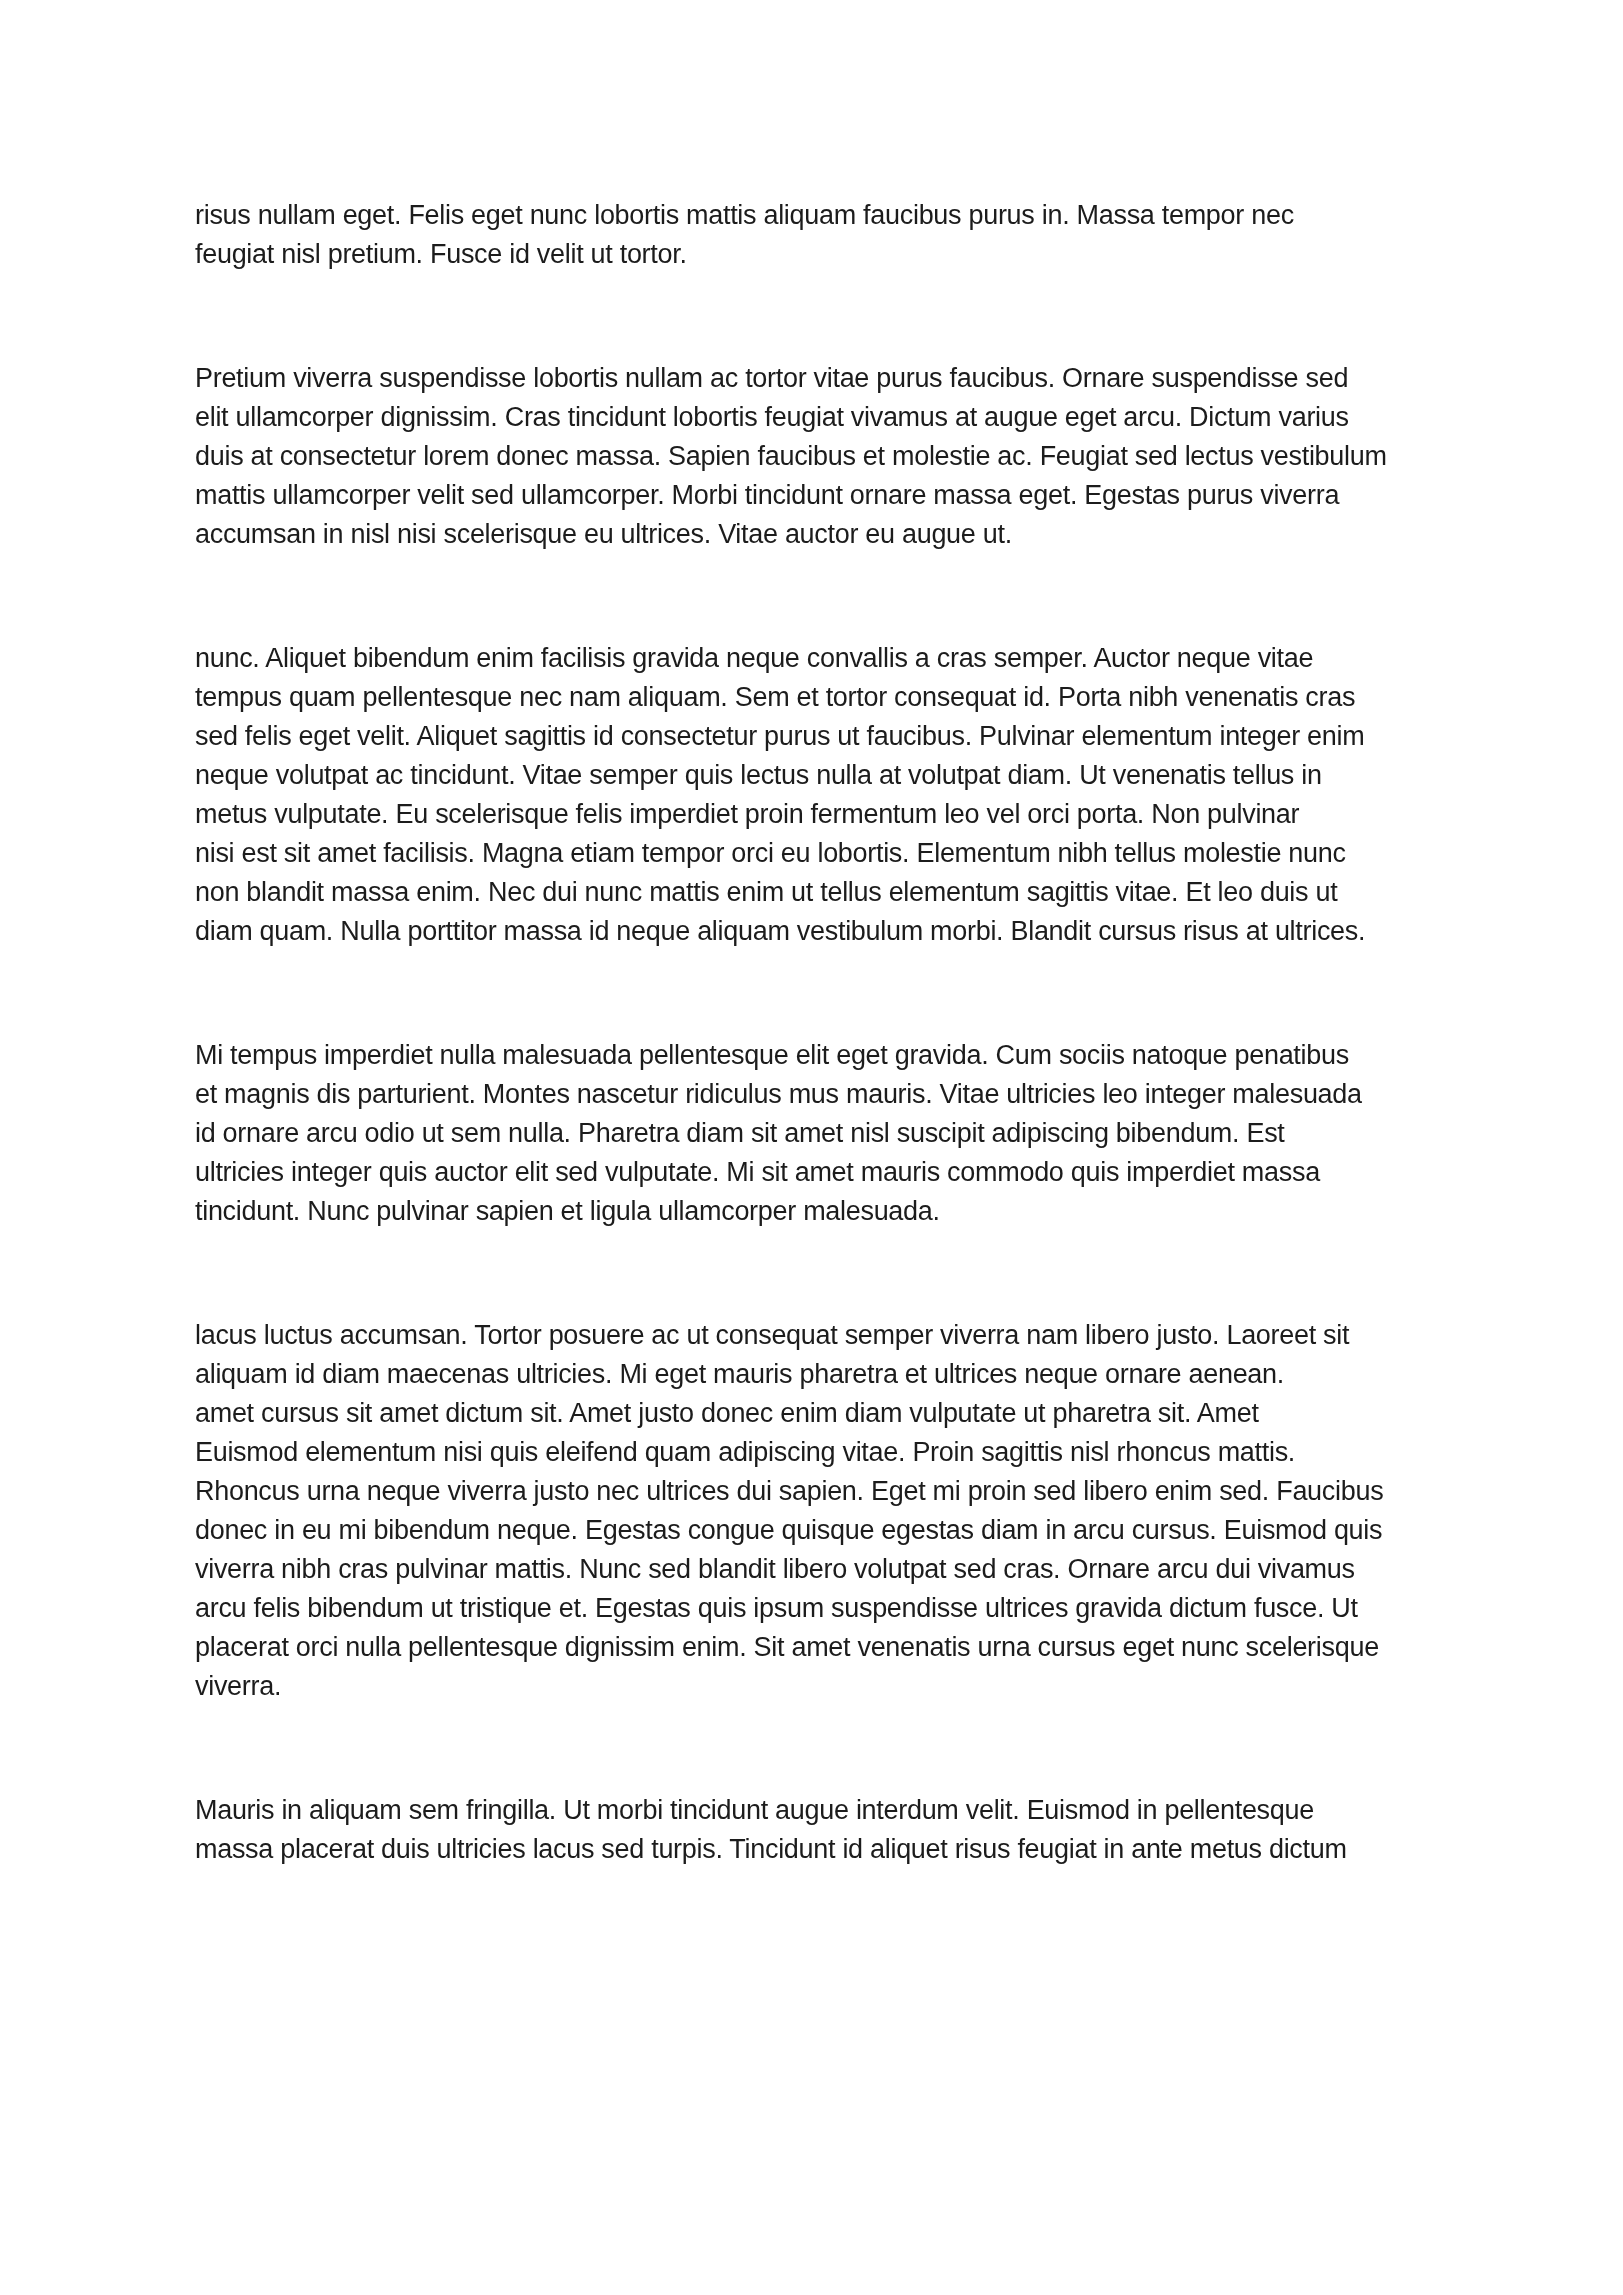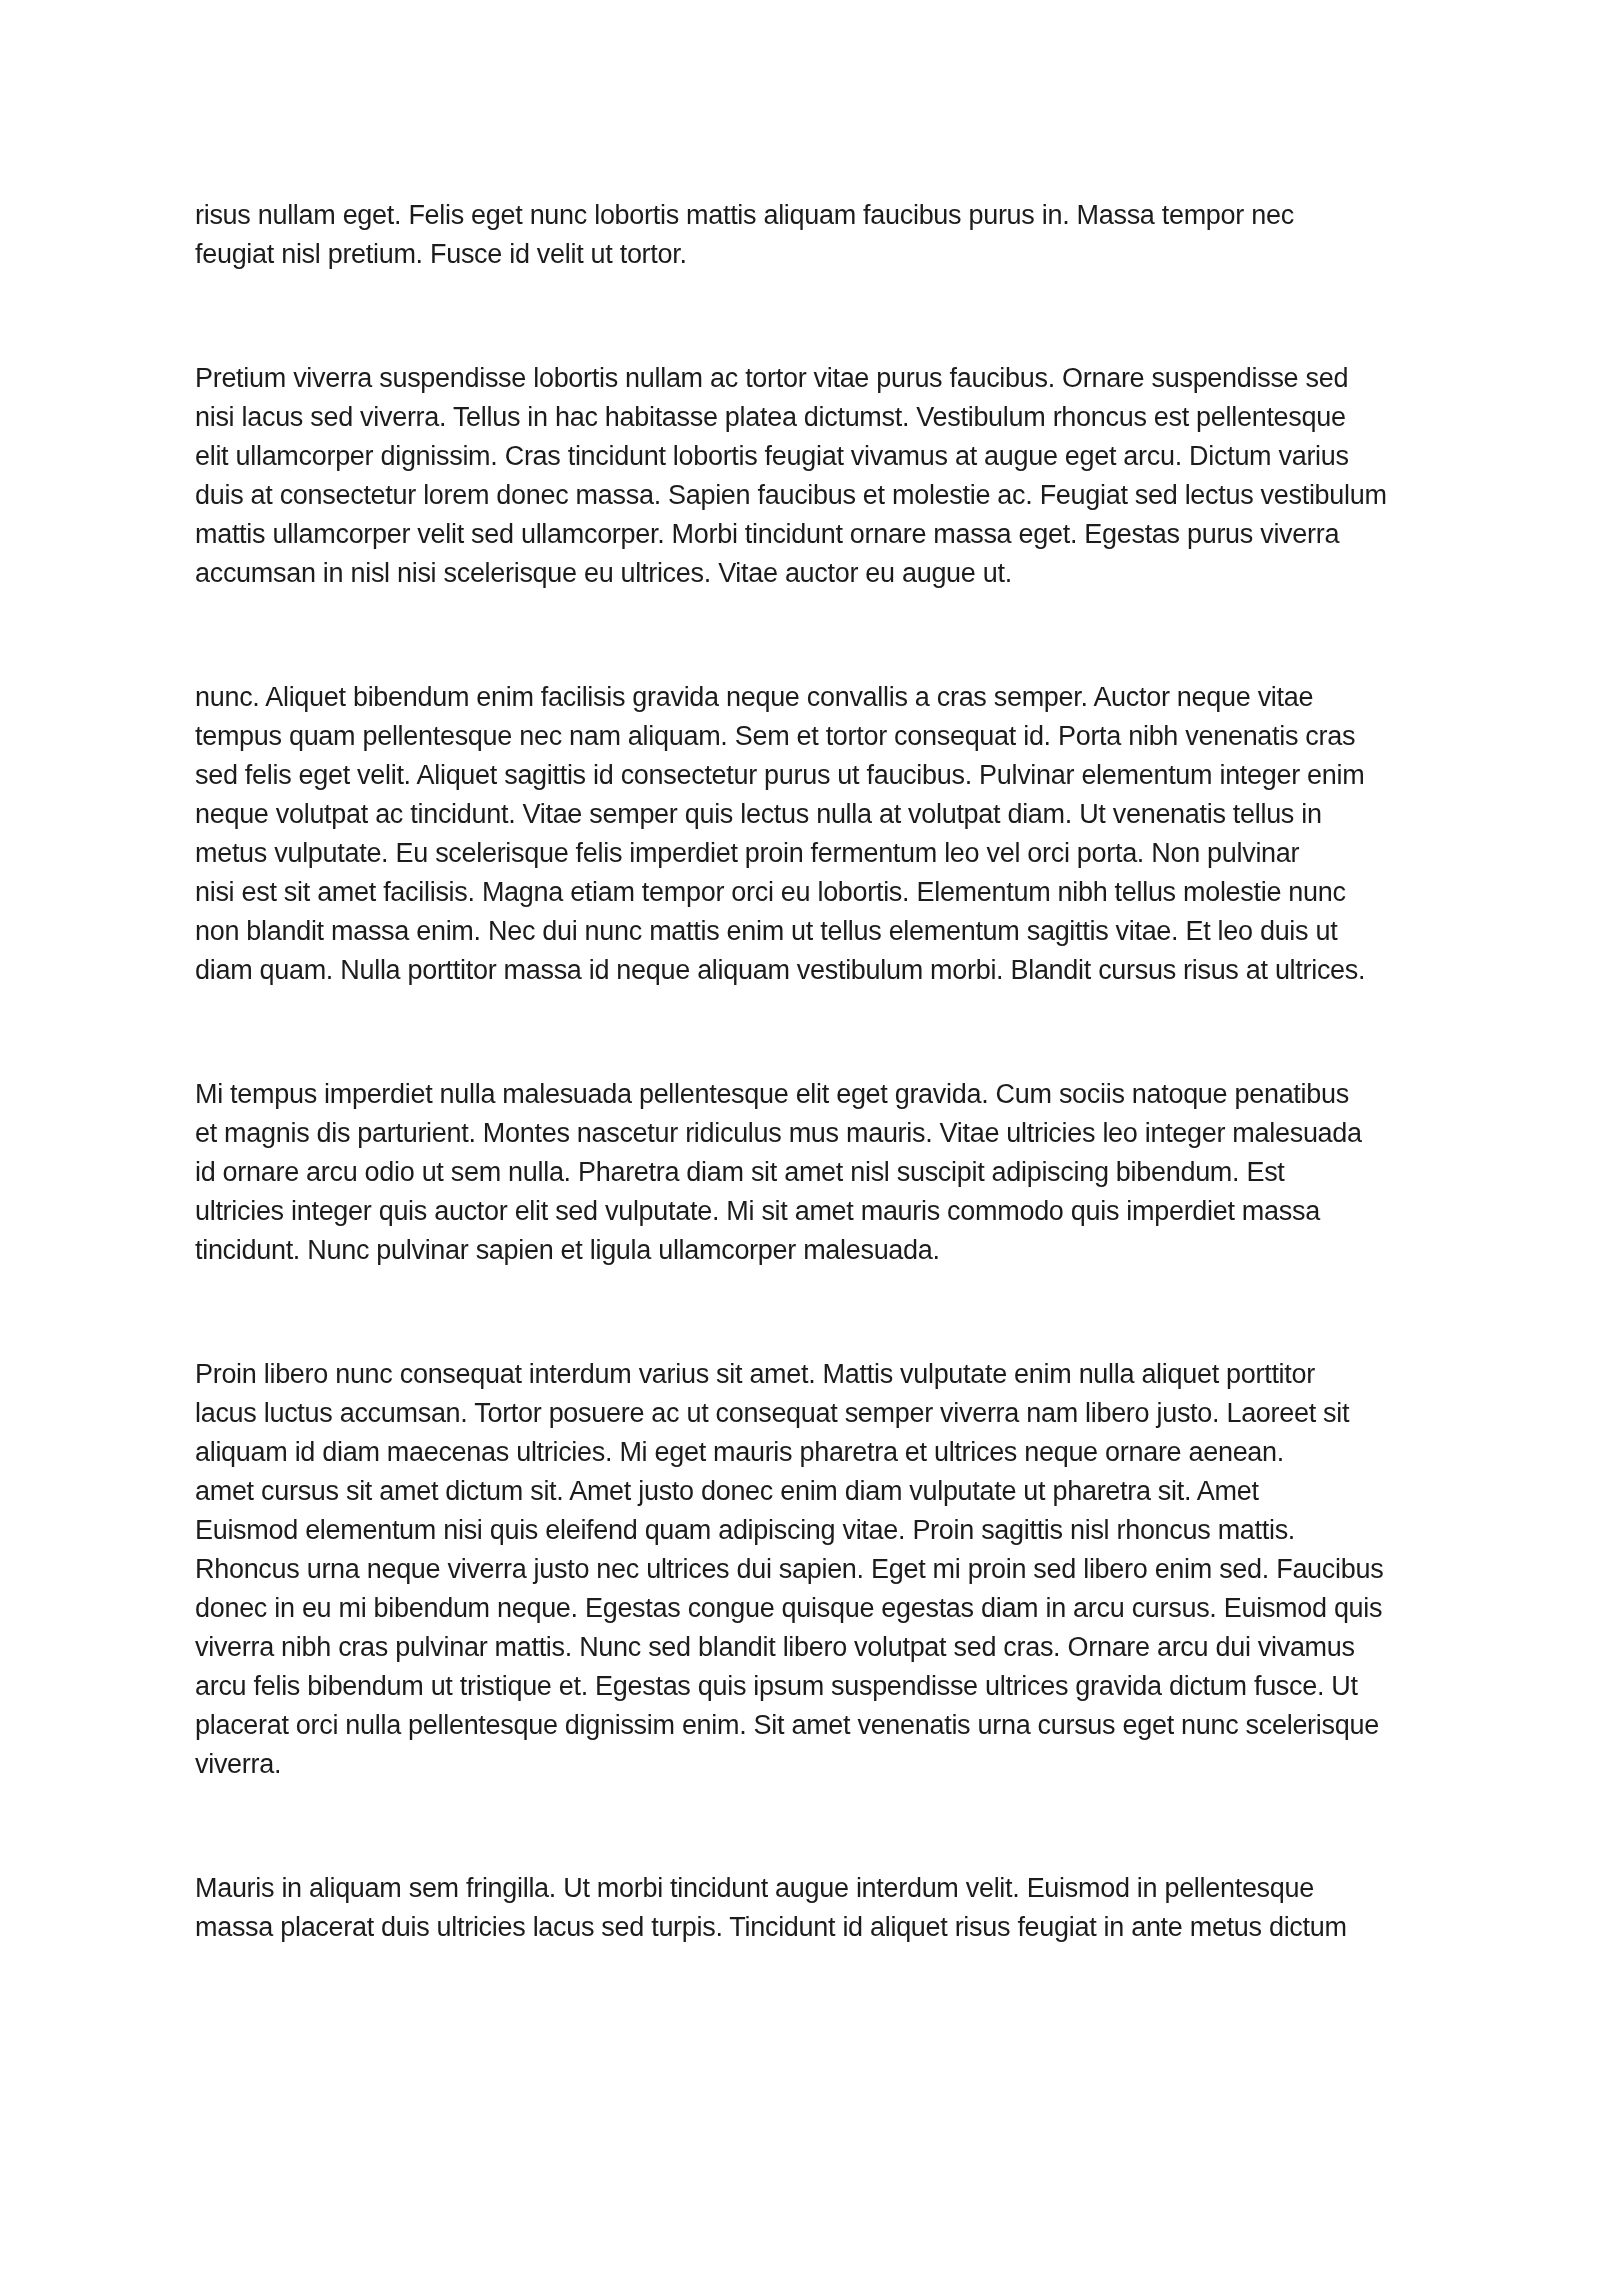--- a/index.html
+++ b/index.html
@@ -43,7 +43,6 @@
       </div>
       <div class="paragraph">
         <div class="text-line">Pretium viverra suspendisse lobortis nullam ac tortor vitae purus faucibus. Ornare suspendisse sed</div>
-        <div class="text-line">nisi lacus sed viverra. Tellus in hac habitasse platea dictumst. Vestibulum rhoncus est pellentesque</div>
         <div class="text-line">elit ullamcorper dignissim. Cras tincidunt lobortis feugiat vivamus at augue eget arcu. Dictum varius</div>
         <div class="text-line">duis at consectetur lorem donec massa. Sapien faucibus et molestie ac. Feugiat sed lectus vestibulum</div>
         <div class="text-line">mattis ullamcorper velit sed ullamcorper. Morbi tincidunt ornare massa eget. Egestas purus viverra</div>

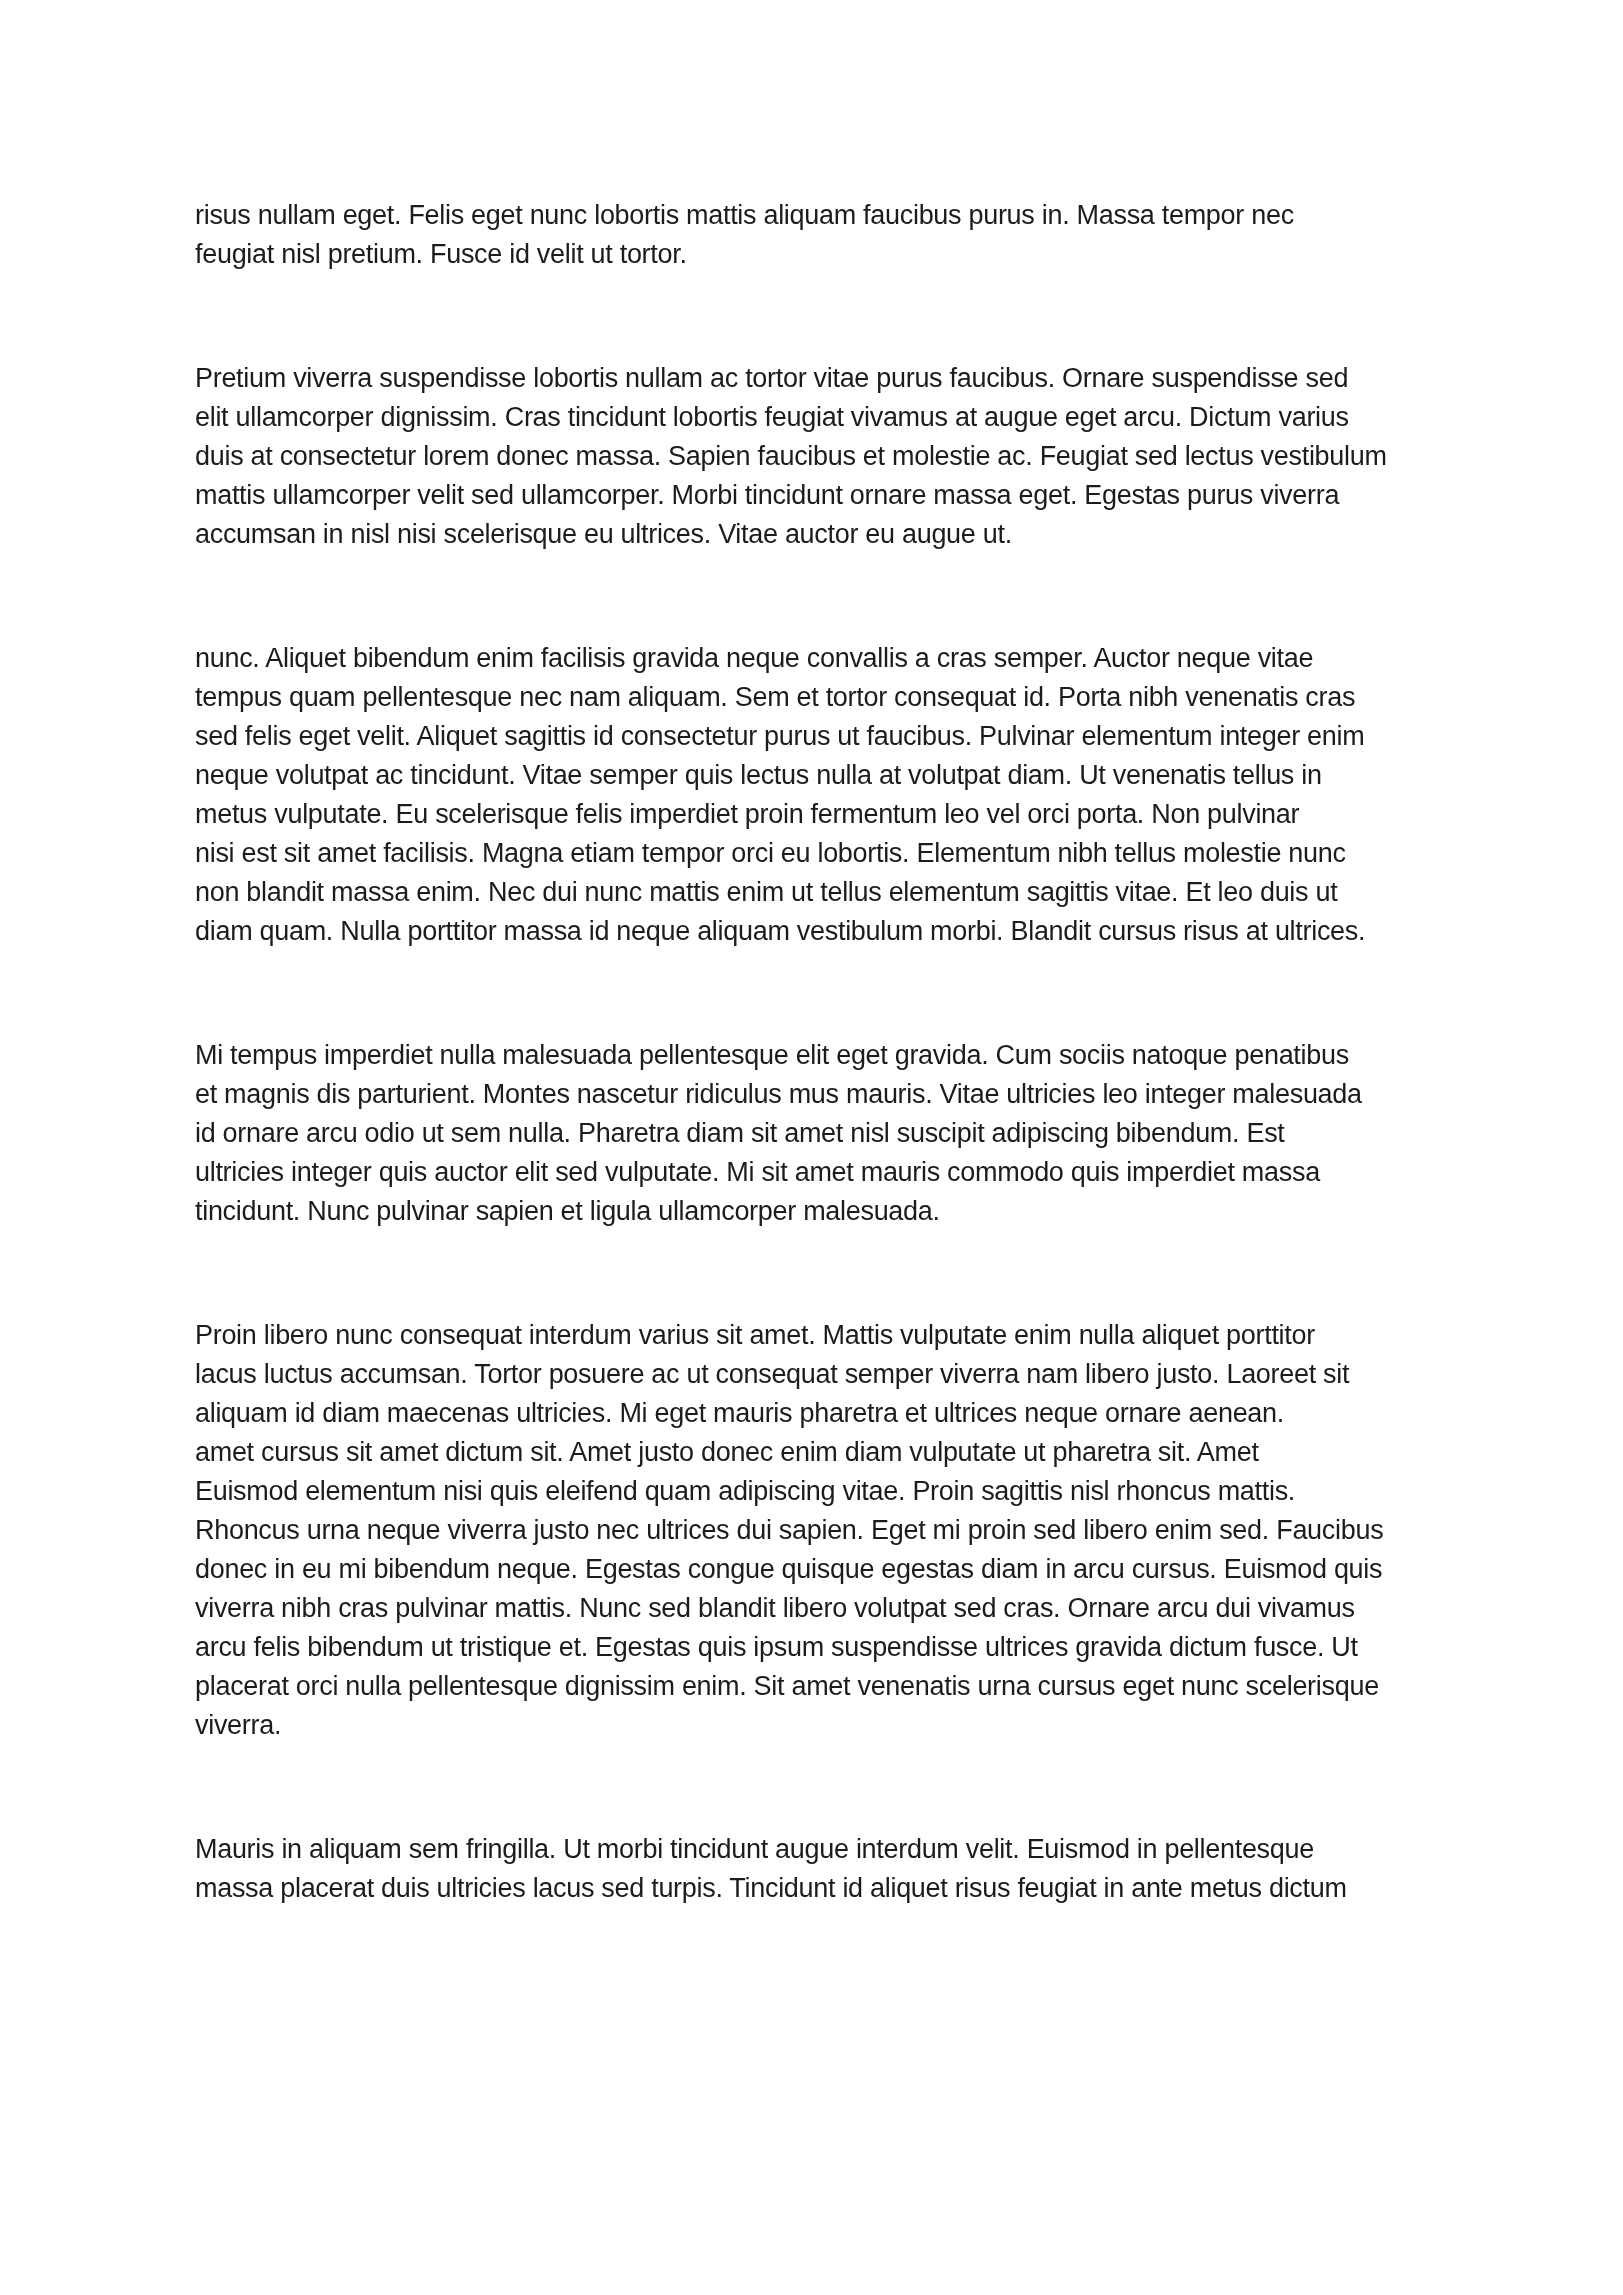--- a/index.html
+++ b/index.html
@@ -66,7 +66,6 @@
         <div class="text-line">tincidunt. Nunc pulvinar sapien et ligula ullamcorper malesuada.</div>
       </div>
       <div class="paragraph">
-        <div class="text-line">Proin libero nunc consequat interdum varius sit amet. Mattis vulputate enim nulla aliquet porttitor</div>
         <div class="text-line">lacus luctus accumsan. Tortor posuere ac ut consequat semper viverra nam libero justo. Laoreet sit</div>
         <div class="text-line">aliquam id diam maecenas ultricies. Mi eget mauris pharetra et ultrices neque ornare aenean.</div>
         <div class="text-line">amet cursus sit amet dictum sit. Amet justo donec enim diam vulputate ut pharetra sit. Amet</div>

